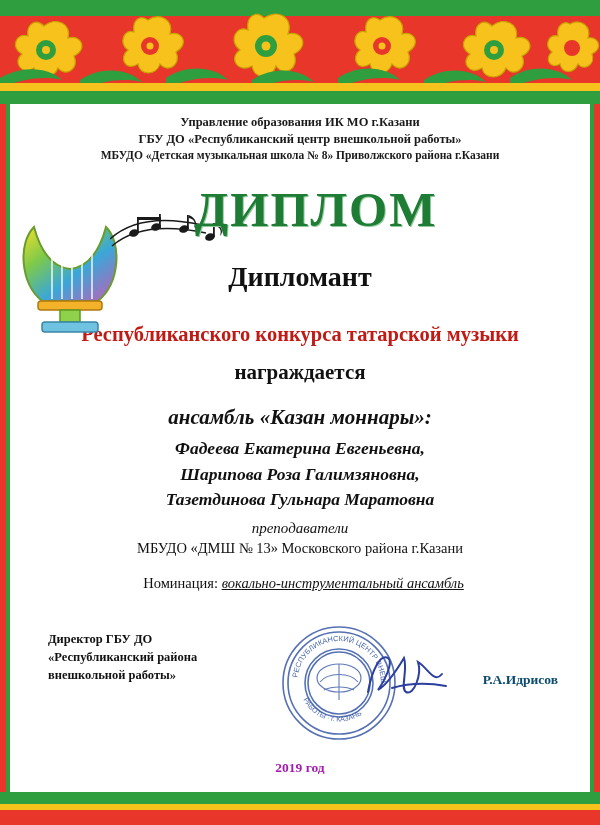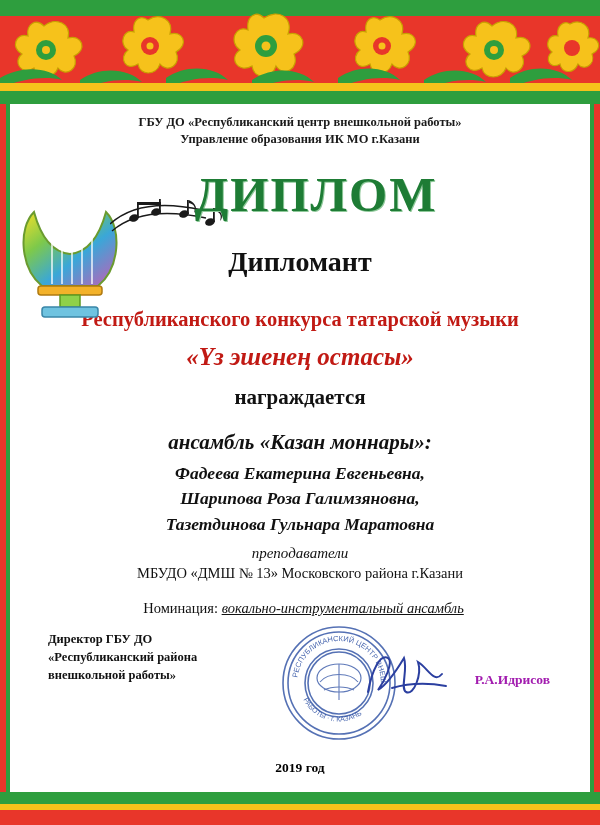--- a/index.html
+++ b/index.html
@@ -333,8 +333,8 @@
   <div class="content">
 
     <div class="org-lines">
+      <div class="org-line l2">Управление образования ИК МО г.Казани</div>
       <div class="org-line l1">ГБУ ДО «Республиканский центр внешкольной работы»</div>
-      <div class="org-line l2">Управление образования ИК МО г.Казани</div>
     </div>
 
     <div class="title-row">

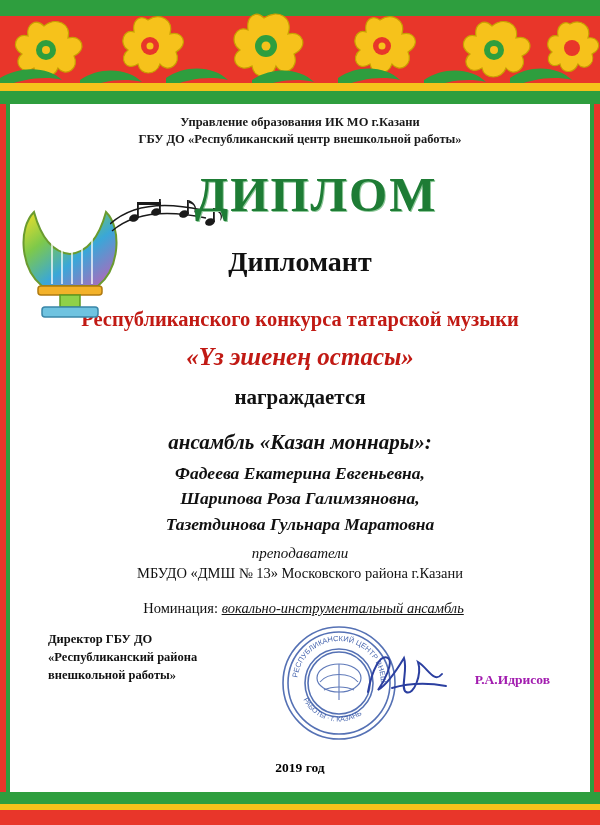--- a/index.html
+++ b/index.html
@@ -335,6 +335,7 @@
     <div class="org-lines">
       <div class="org-line l2">Управление образования ИК МО г.Казани</div>
       <div class="org-line l1">ГБУ ДО «Республиканский центр внешкольной работы»</div>
+      <div class="org-line l3">МБУДО «Детская музыкальная школа № 8» Приволжского района г.Казани</div>
     </div>
 
     <div class="title-row">

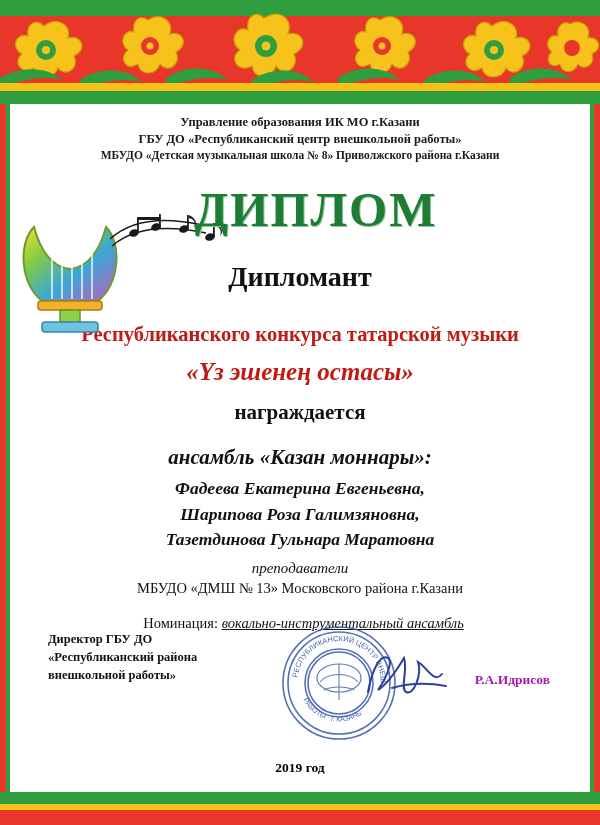--- a/index.html
+++ b/index.html
@@ -388,7 +388,6 @@
     <div class="subtitle">Дипломант</div>
 
     <div class="contest">Республиканского конкурса татарской музыки</div>
-    <div class="contest-name">«Үз эшенең остасы»</div>
 
     <div class="awarded">награждается</div>
 

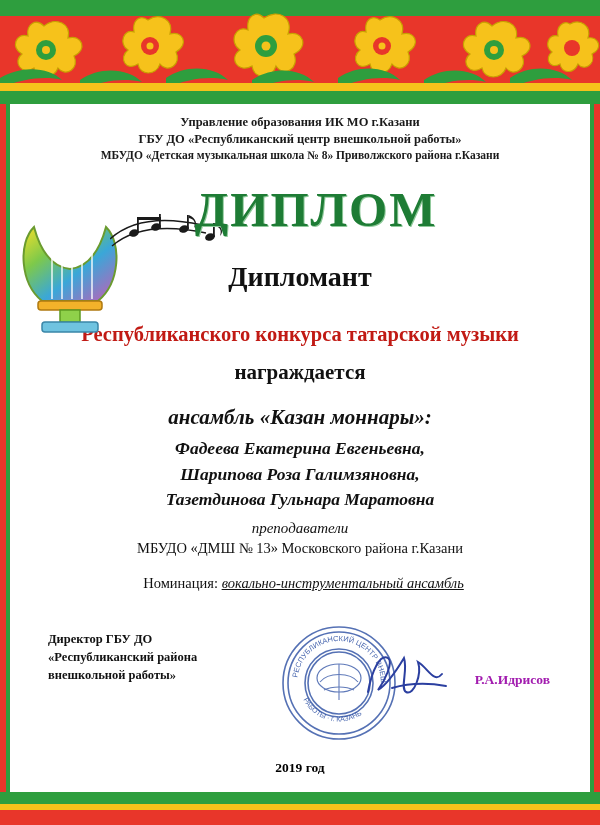--- a/index.html
+++ b/index.html
@@ -237,11 +237,11 @@
   }
   .sign-name {
     position: absolute;
-    right: 40px;
+    right: 32px;
     top: 42px;
     font-size: 13.5px;
     font-weight: bold;
-    color: #a21caf;
+    color: #0c4a6e;
   }
   .stamp {
     position: absolute;

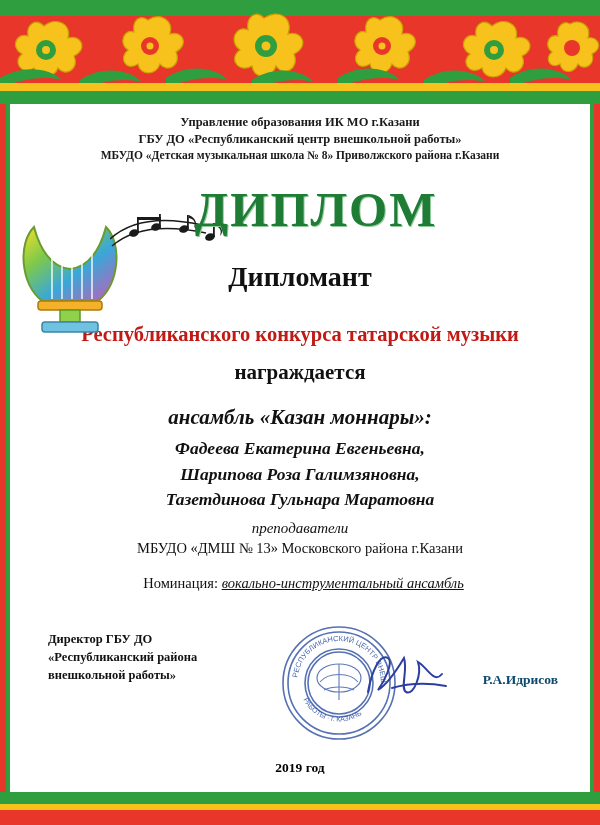--- a/index.html
+++ b/index.html
@@ -263,7 +263,7 @@
     bottom: 16px;
     font-size: 13.5px;
     font-weight: bold;
-    color: #000000;
+    color: #a21caf;
   }
 </style>
 </head>

